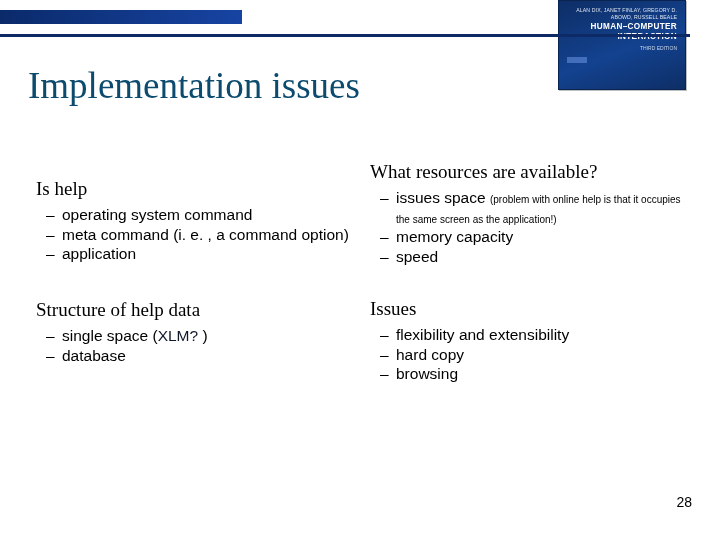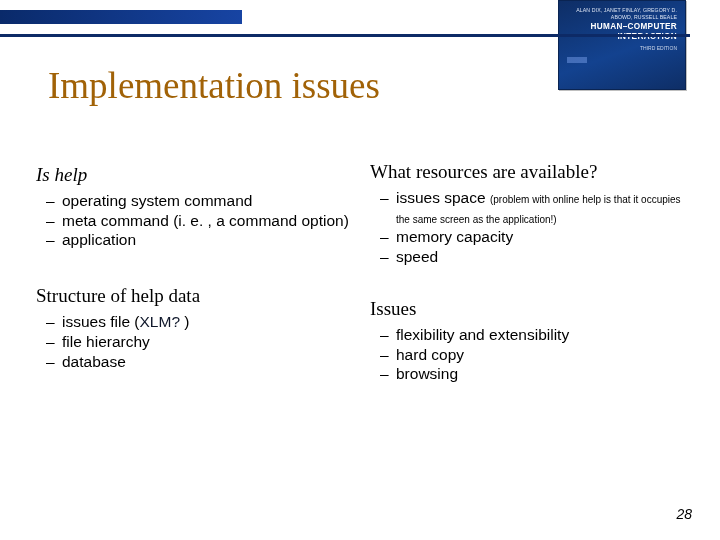--- a/index.html
+++ b/index.html
@@ -94,12 +94,12 @@
 
   h1.title {
     position: absolute;
-    left: 48px; top: 64px;
+    left: 28px; top: 64px;
     margin: 0;
     font-family: "Comic Sans MS", "Segoe Script", cursive;
     font-weight: normal;
     font-size: 37px;
-    color: #a16207;
+    color: #0c4a6e;
   }
 
   .columns {

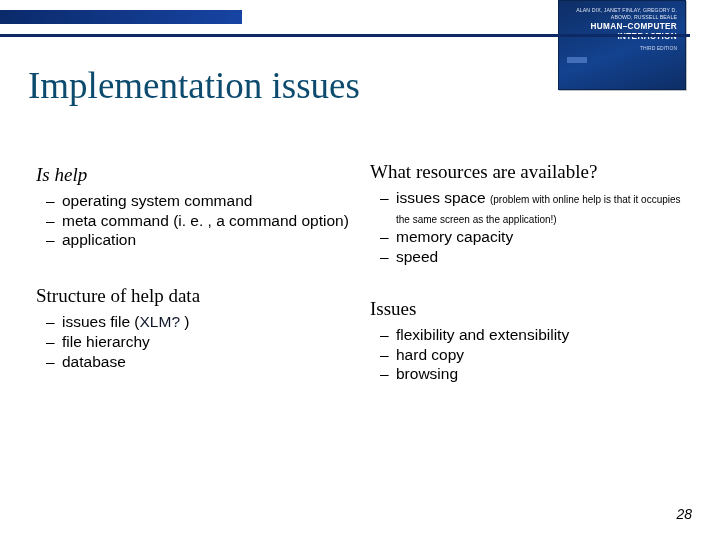--- a/index.html
+++ b/index.html
@@ -120,7 +120,7 @@
     line-height: 1.25;
   }
   .col.right .section-head:first-child { margin-top: 0; }
-  .col.left  .section-head:first-child { margin-top: 3px; font-style: italic; }
+  .col.left  .section-head:first-child { margin-top: 17px; }
   ul.dash {
     list-style: none;
     padding: 0 0 0 26px;

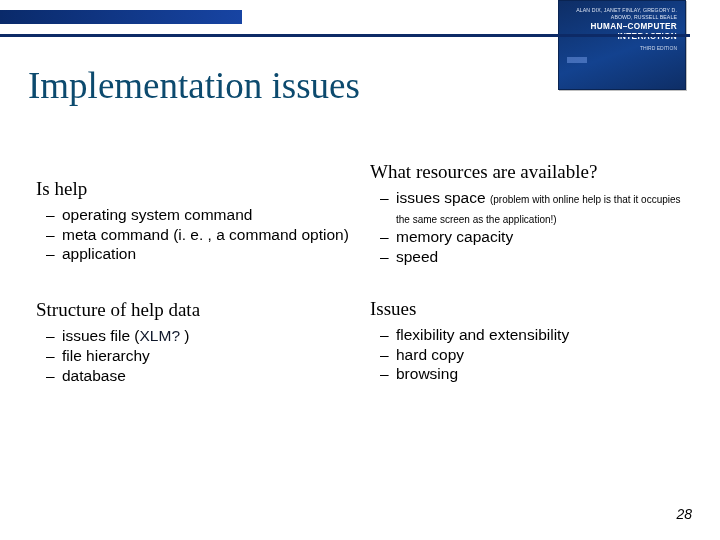--- a/index.html
+++ b/index.html
@@ -186,7 +186,7 @@
       <div class="section-head" style="margin-top:34px">Structure of help data</div>
       <ul class="dash">
         <li>
-          <span>issues file (</span><span class="red">XLM? </span><span>)</span>
+          <span>single space (</span><span class="red">XLM? </span><span>)</span>
         </li>
         <li>file hierarchy</li>
         <li>database</li>

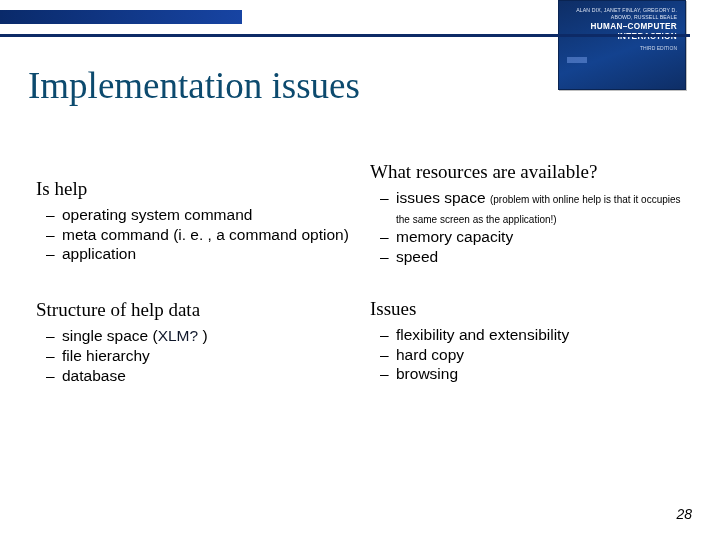--- a/index.html
+++ b/index.html
@@ -188,7 +188,6 @@
         <li>
           <span>single space (</span><span class="red">XLM? </span><span>)</span>
         </li>
-        <li>file hierarchy</li>
         <li>database</li>
       </ul>
     </div>

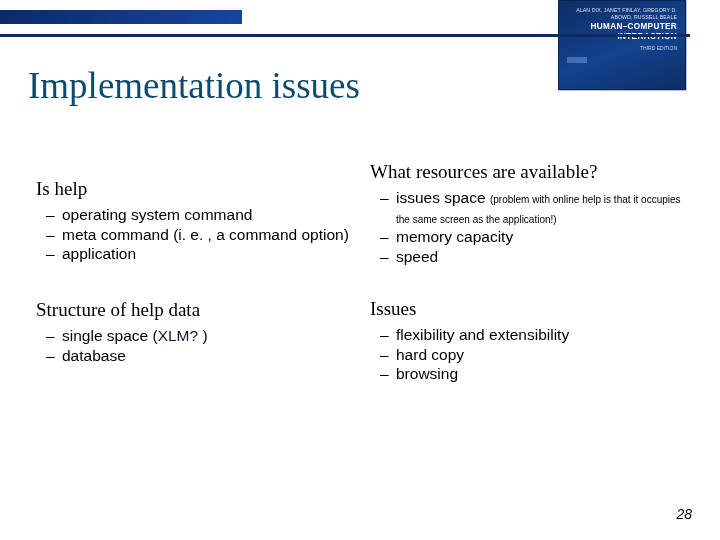--- a/index.html
+++ b/index.html
@@ -147,10 +147,9 @@
   .pagenum {
     position: absolute;
     right: 28px;
-    bottom: 18px;
+    bottom: 30px;
     font-size: 14px;
     color: #000;
-    font-style: italic;
   }
 </style>
 </head>

